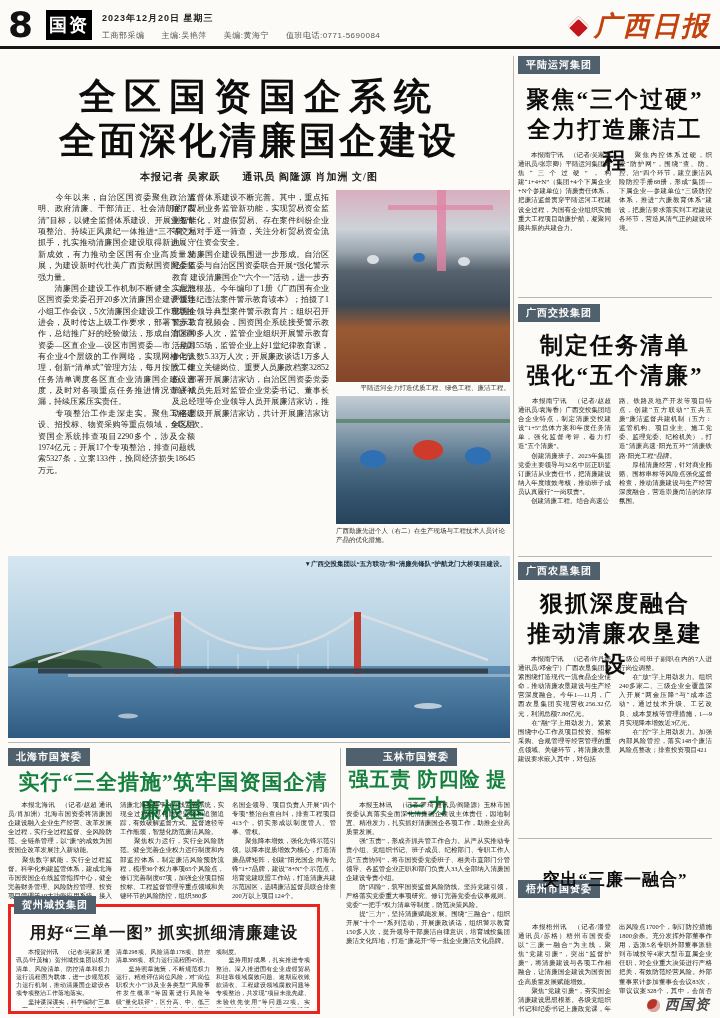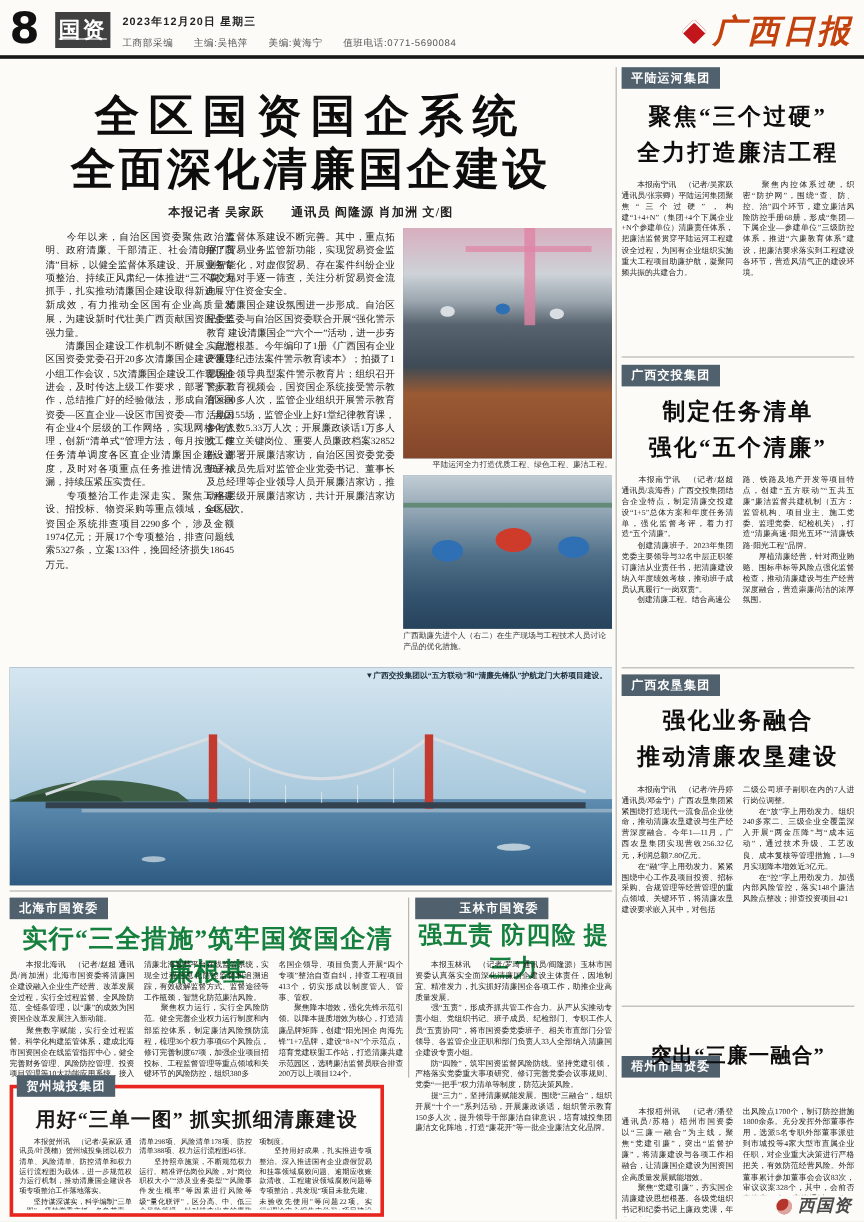--- a/index.html
+++ b/index.html
@@ -8,8 +8,8 @@
 
   
   .page-num{position:absolute;left:8px;top:6px;font-family:"DejaVu Sans",sans-serif;font-weight:900;font-size:36px;line-height:38px;color:#111;}
-  .section-box{position:absolute;left:46px;top:10px;width:46px;height:30px;background:#404040;color:#fff;
-    font-family:"Liberation Sans",sans-serif;font-weight:700;font-size:18px;line-height:30px;text-align:center;letter-spacing:2px;text-decoration:underline;}
+  .section-box{position:absolute;left:46px;top:10px;width:46px;height:30px;background:#000000;color:#fff;
+    font-family:"Liberation Sans",sans-serif;font-weight:700;font-size:18px;line-height:30px;text-align:center;letter-spacing:2px;}
   .mast-info{position:absolute;left:102px;top:12px;width:300px;font-family:"Liberation Sans",sans-serif;}
   .mast-date{font-size:9px;font-weight:700;color:#222;letter-spacing:1px;}
   .mast-staff{font-size:8px;color:#555;margin-top:5px;letter-spacing:.5px;}

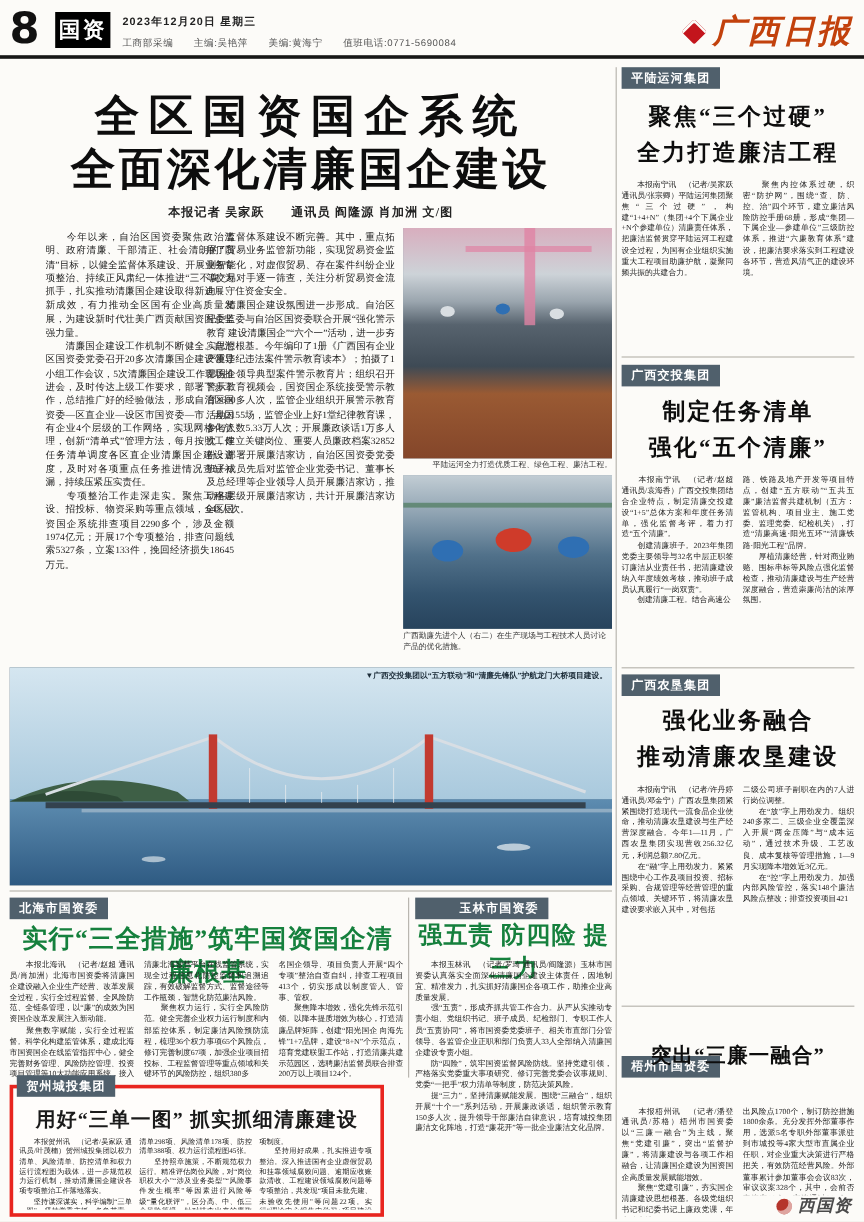--- a/index.html
+++ b/index.html
@@ -62,7 +62,7 @@
   .rr-tag{position:absolute;left:518px;}
   .rr-hl{position:absolute;left:518px;width:194px;text-align:center;font-weight:900;color:#0d0d0d;
     font-family:"Liberation Serif",serif;}
-  .hl19{font-size:19px;letter-spacing:2px;}
+  .hl19{font-size:23px;letter-spacing:2px;}
   .hl17{font-size:17px;letter-spacing:1px;}
   .hl15{font-size:15px;letter-spacing:0;}
 

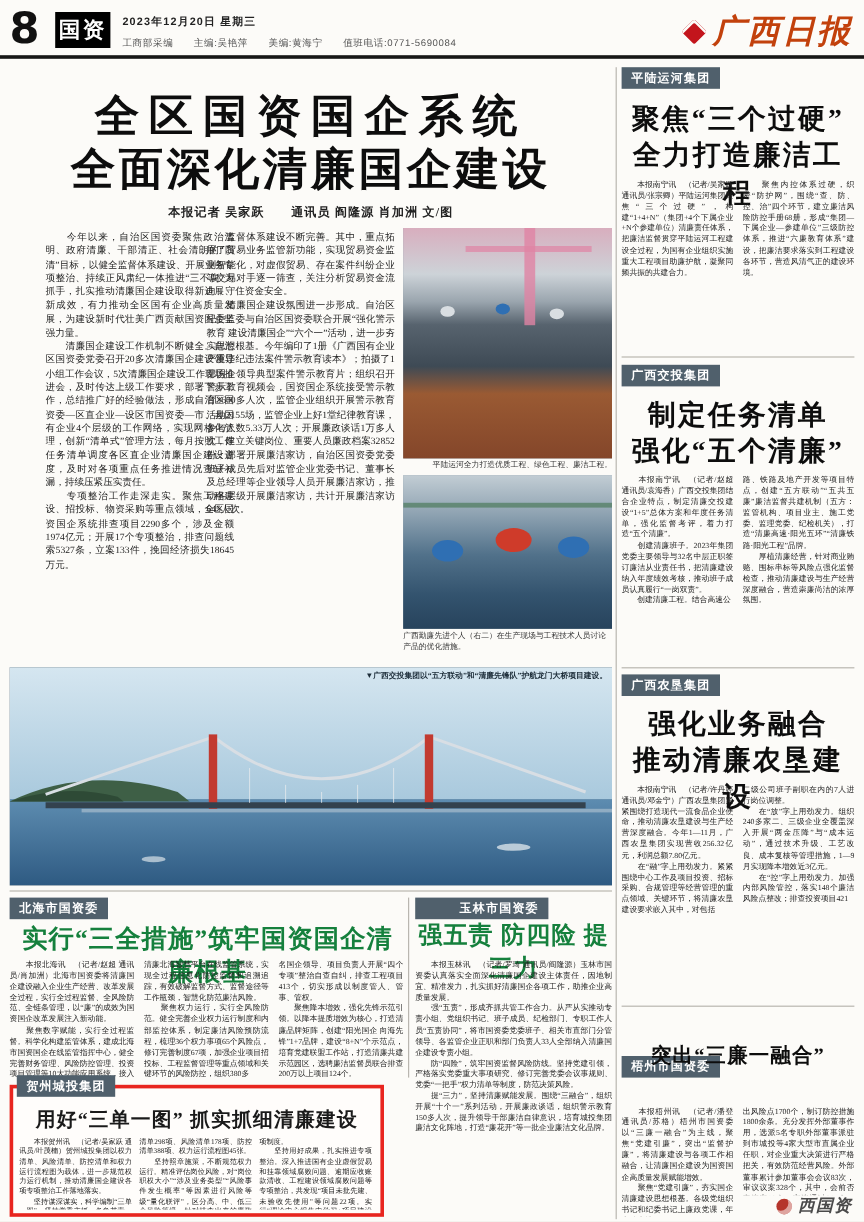--- a/index.html
+++ b/index.html
@@ -177,7 +177,7 @@
   <div class="hrule" style="left:518px;top:556px;width:194px;"></div>
 
   <div class="tag rr-tag" style="top:562px;">广西农垦集团</div>
-  <div class="rr-hl hl19" style="top:588px;">强化业务融合</div>
+  <div class="rr-hl hl19" style="top:588px;">狠抓深度融合</div>
   <div class="rr-hl hl19" style="top:618px;">推动清廉农垦建设</div>
   <div class="col small" style="left:518px;top:654px;width:93px;height:178px;">　　本报南宁讯　（记者/许丹婷 通讯员/邓金宁）广西农垦集团紧紧围绕打造现代一流食品企业使命，推动清廉农垦建设与生产经营深度融合。今年1—11月，广西农垦集团实现营收256.32亿元，利润总额7.80亿元。
 　　在“融”字上用劲发力。紧紧围绕中心工作及项目投资、招标采购、合规管理等经营管理的重点领域、关键环节，将清廉农垦建设要求嵌入其中，对包括</div>

